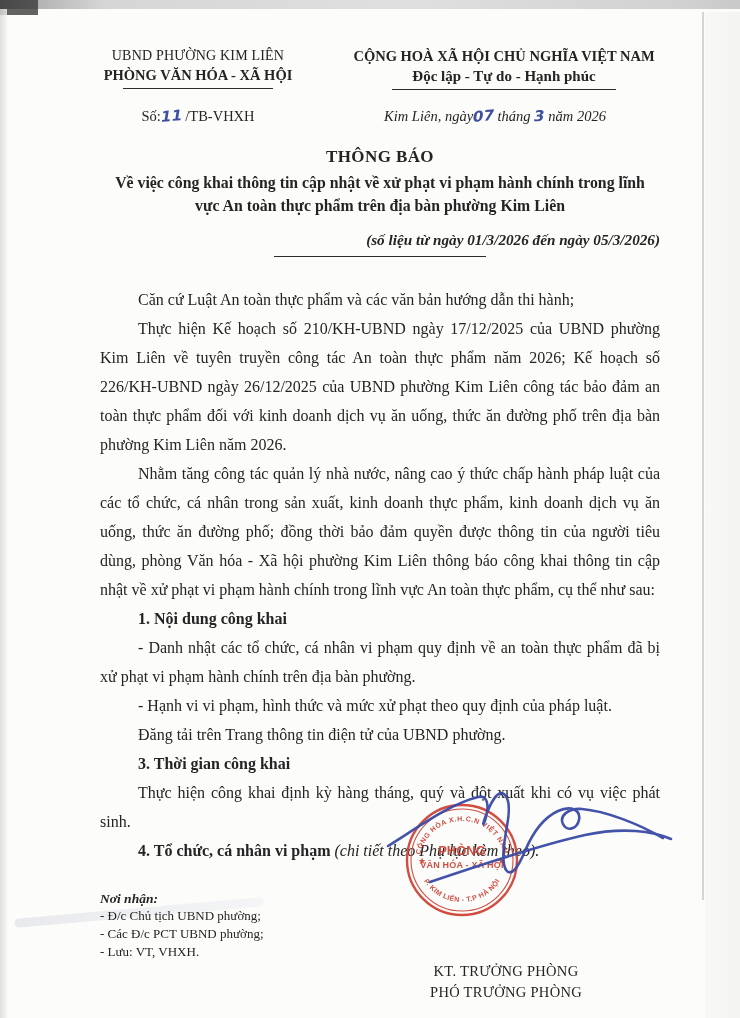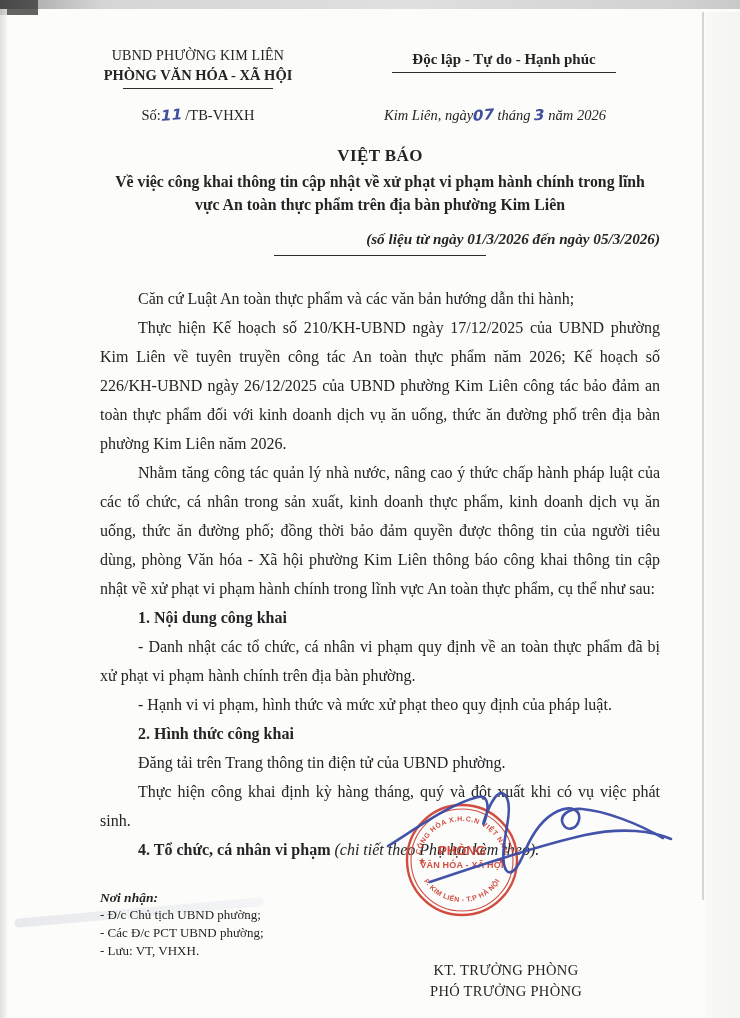--- a/index.html
+++ b/index.html
@@ -85,6 +85,7 @@
         <div class="rule rule-left"></div>
       </div>
       <div class="hdr-right">
+        <div class="nat1">CỘNG HOÀ XÃ HỘI CHỦ NGHĨA VIỆT NAM</div>
         <div class="nat2">Độc lập - Tự do - Hạnh phúc</div>
         <div class="rule rule-right"></div>
       </div>

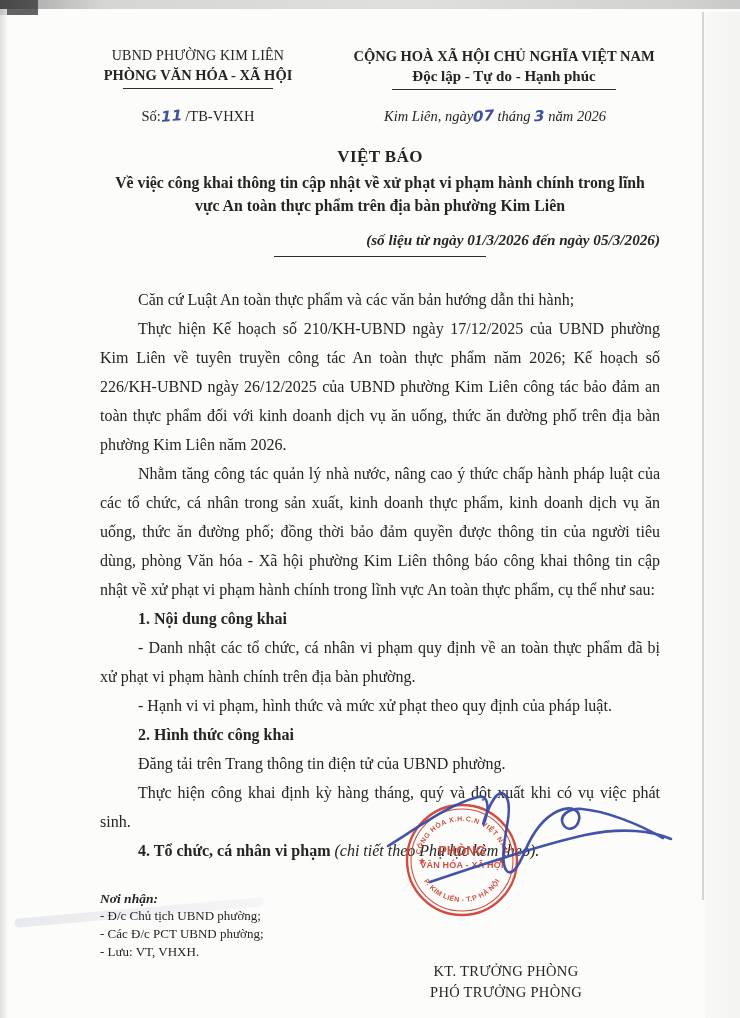--- a/index.html
+++ b/index.html
@@ -104,7 +104,7 @@
     </div>
 
     <div class="title-block">
-      <div class="doc-type">VIỆT BÁO</div>
+      <div class="doc-type">THÔNG BÁO</div>
       <div class="subject">Về việc công khai thông tin cập nhật về xử phạt vi phạm hành chính trong lĩnh</div>
       <div class="subject" style="margin-top:0;">vực An toàn thực phẩm trên địa bàn phường Kim Liên</div>
       <div class="period">(số liệu từ ngày 01/3/2026 đến ngày 05/3/2026)</div>

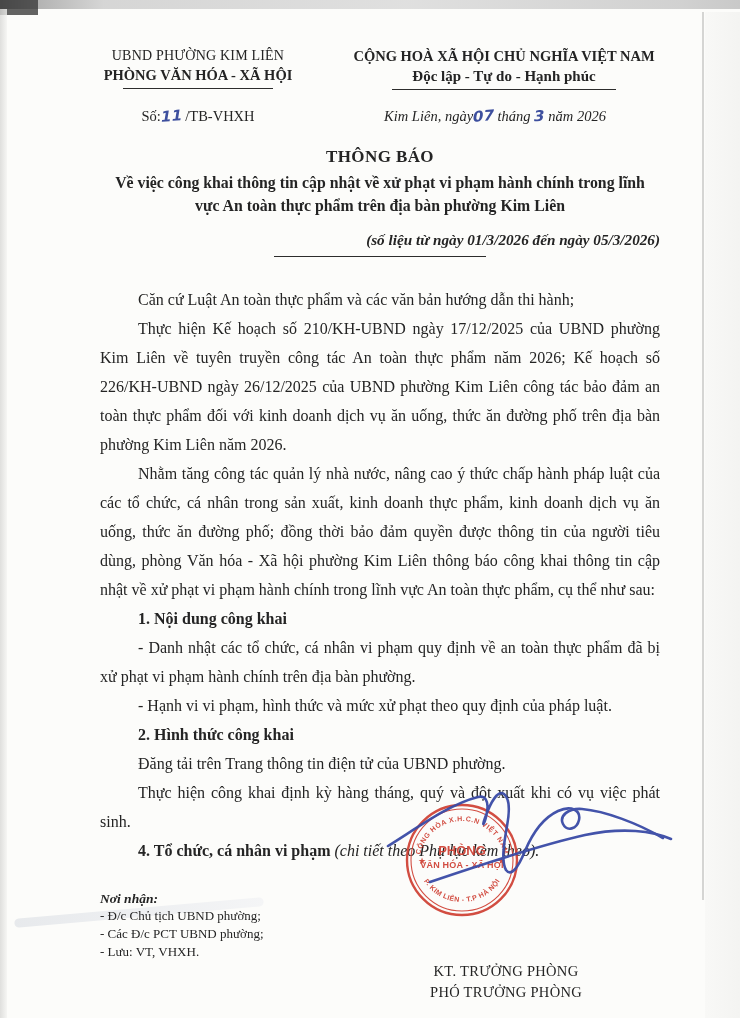--- a/index.html
+++ b/index.html
@@ -120,7 +120,6 @@
       <p class="para">- Danh nhật các tổ chức, cá nhân vi phạm quy định về an toàn thực phẩm đã bị xử phạt vi phạm hành chính trên địa bàn phường.</p>
       <p class="para">- Hạnh vi vi phạm, hình thức và mức xử phạt theo quy định của pháp luật.</p>
 
-      <p class="sec-h">2. Hình thức công khai</p>
       <p class="para">Đăng tải trên Trang thông tin điện tử của UBND phường.</p>
 
       <p class="para">Thực hiện công khai định kỳ hàng tháng, quý và đột xuất khi có vụ việc phát sinh.</p>

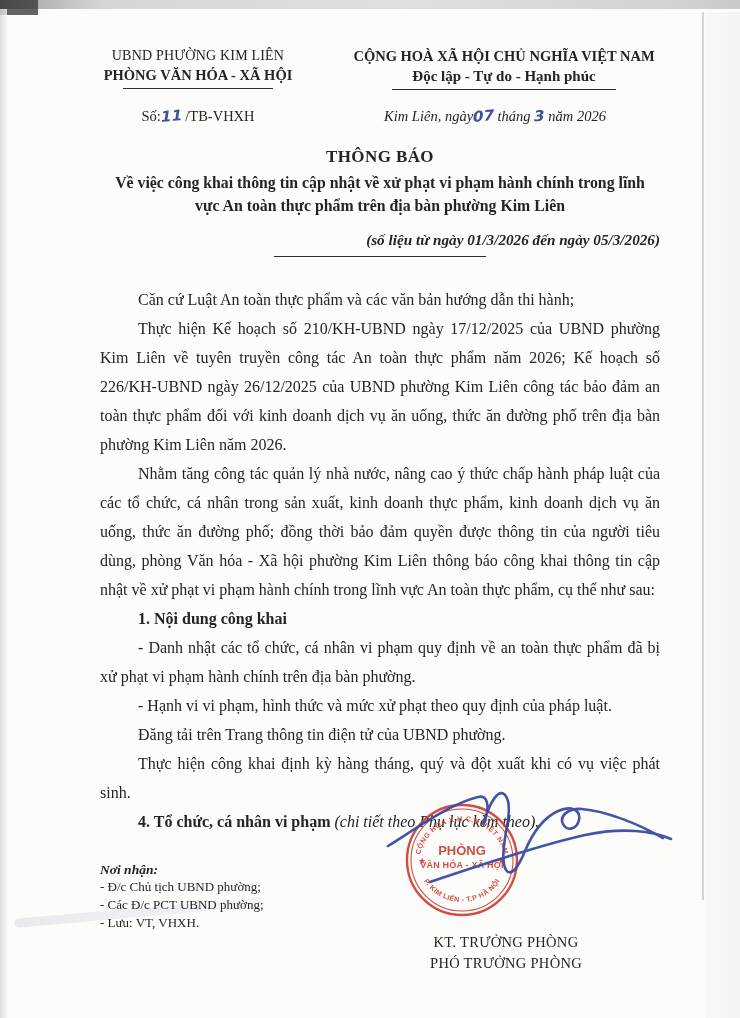--- a/index.html
+++ b/index.html
@@ -122,6 +122,7 @@
 
       <p class="para">Đăng tải trên Trang thông tin điện tử của UBND phường.</p>
 
+      <p class="sec-h">3. Thời gian công khai</p>
       <p class="para">Thực hiện công khai định kỳ hàng tháng, quý và đột xuất khi có vụ việc phát sinh.</p>
 
       <p class="sec-h"><span>4. Tổ chức, cá nhân vi phạm</span> <span class="note-it">(chi tiết theo Phụ lục kèm theo).</span></p>

